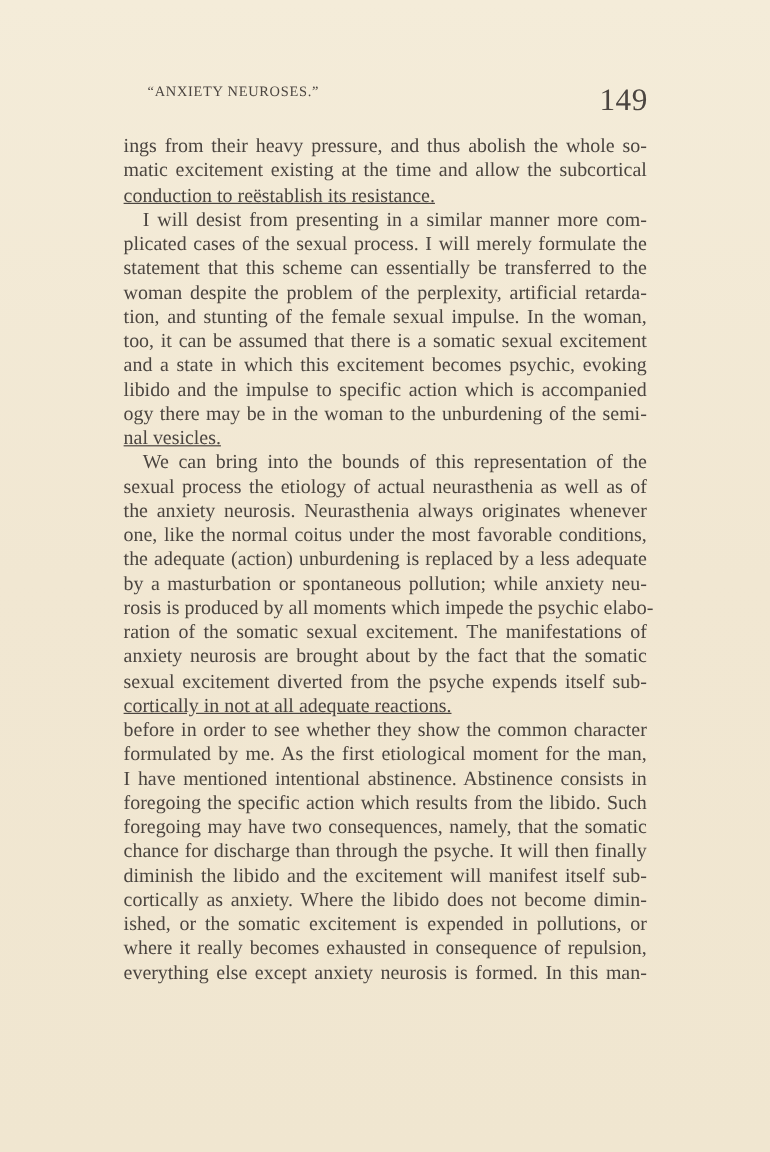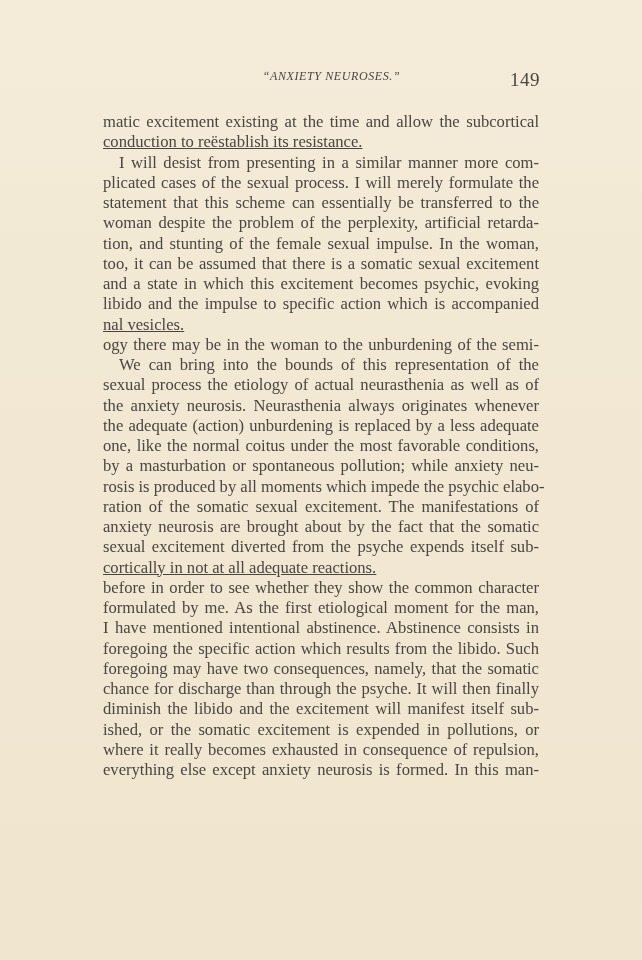--- a/index.html
+++ b/index.html
@@ -19,9 +19,8 @@
   }
   .running-title {
     position: absolute; left: 0; right: 0; top: 0;
-    text-align: center; font-size: 12px; letter-spacing: 0.6px;
+    font-size: 12px; letter-spacing: 0.6px;
     padding-left: 20px;
-    font-style: italic;
   }
   .page-number {
     position: absolute; right: 0; top: 0; font-size: 19px; letter-spacing: 0.5px;

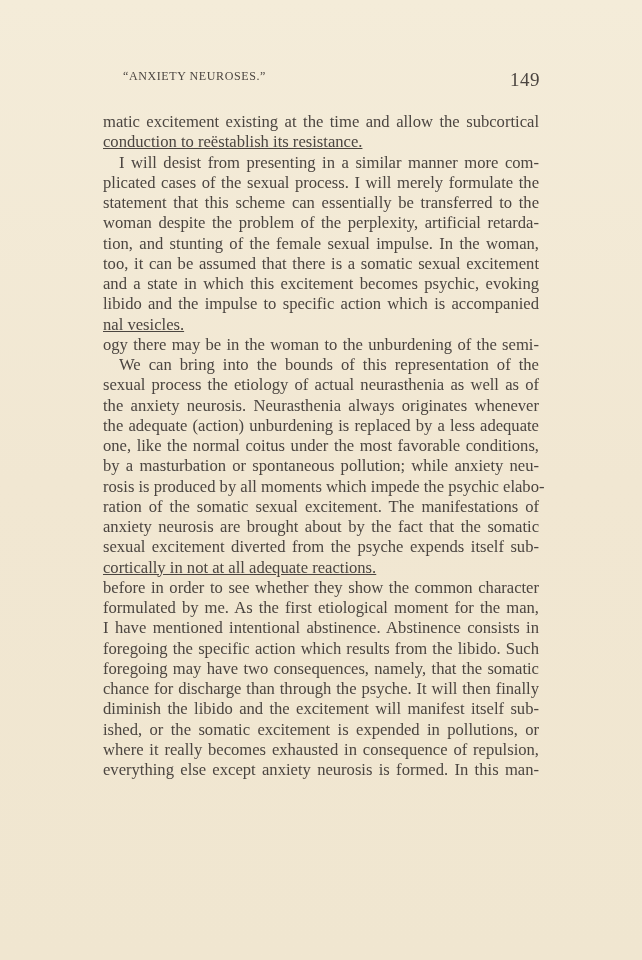--- a/index.html
+++ b/index.html
@@ -23,7 +23,7 @@
     padding-left: 20px;
   }
   .page-number {
-    position: absolute; right: 0; top: 0; font-size: 19px; letter-spacing: 0.5px;
+    position: absolute; right: 0; top: 0; font-size: 26px; letter-spacing: 0.5px;
   }
   .body-text {
     position: absolute; top: 112px; left: 103px; width: 436px;

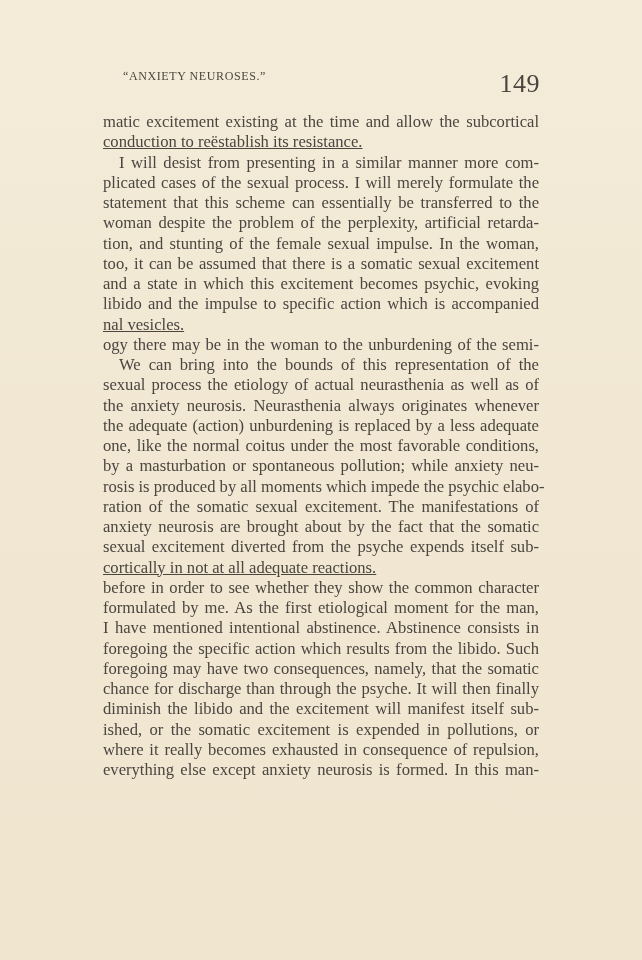--- a/index.html
+++ b/index.html
@@ -45,6 +45,7 @@
     <div class="page-number">149</div>
   </div>
   <div class="body-text" id="body-text">
+      <span class="line">ings from their heavy pressure, and thus abolish the whole so-</span>
       <span class="line">matic excitement existing at the time and allow the subcortical</span>
       <span class="line last">conduction to reëstablish its resistance.</span>
       <span class="line indent">I will desist from presenting in a similar manner more com-</span>

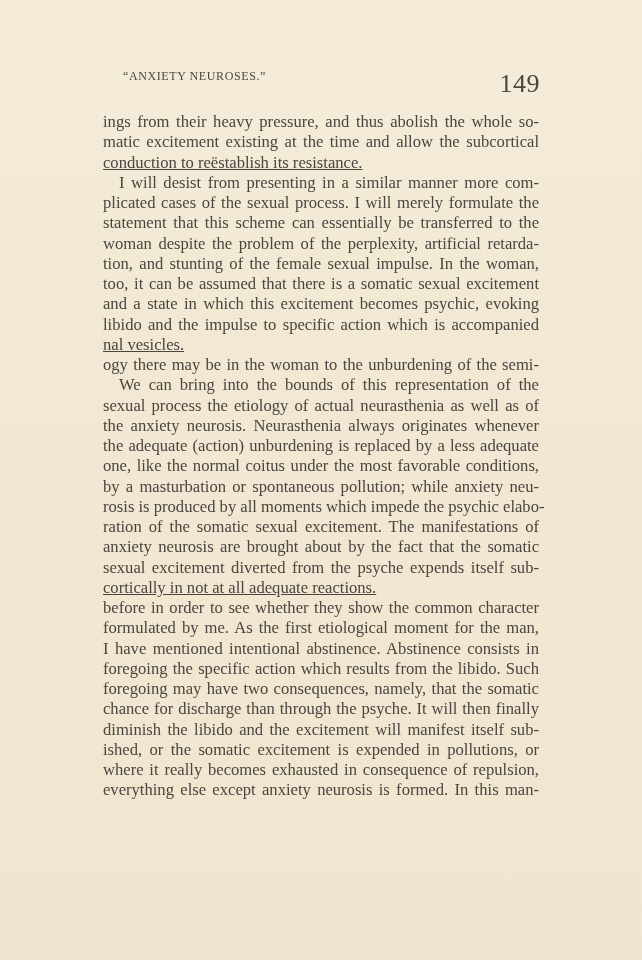--- a/index.html
+++ b/index.html
@@ -56,8 +56,8 @@
       <span class="line">too, it can be assumed that there is a somatic sexual excitement</span>
       <span class="line">and a state in which this excitement becomes psychic, evoking</span>
       <span class="line">libido and the impulse to specific action which is accompanied</span>
+      <span class="line">ogy there may be in the woman to the unburdening of the semi-</span>
       <span class="line last">nal vesicles.</span>
-      <span class="line">ogy there may be in the woman to the unburdening of the semi-</span>
       <span class="line indent">We can bring into the bounds of this representation of the</span>
       <span class="line">sexual process the etiology of actual neurasthenia as well as of</span>
       <span class="line">the anxiety neurosis.  Neurasthenia always originates whenever</span>

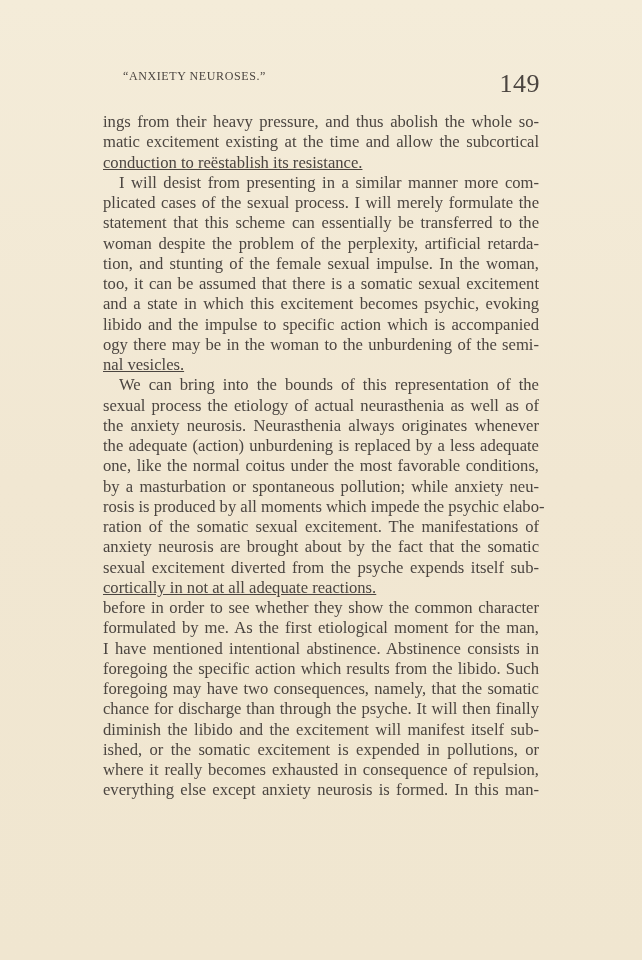--- a/index.html
+++ b/index.html
@@ -61,8 +61,8 @@
       <span class="line indent">We can bring into the bounds of this representation of the</span>
       <span class="line">sexual process the etiology of actual neurasthenia as well as of</span>
       <span class="line">the anxiety neurosis.  Neurasthenia always originates whenever</span>
+      <span class="line">one, like the normal coitus under the most favorable conditions,</span>
       <span class="line">the adequate (action) unburdening is replaced by a less adequate</span>
-      <span class="line">one, like the normal coitus under the most favorable conditions,</span>
       <span class="line">by a masturbation or spontaneous pollution; while anxiety neu-</span>
       <span class="line">rosis is produced by all moments which impede the psychic elabo-</span>
       <span class="line">ration of the somatic sexual excitement.  The manifestations of</span>

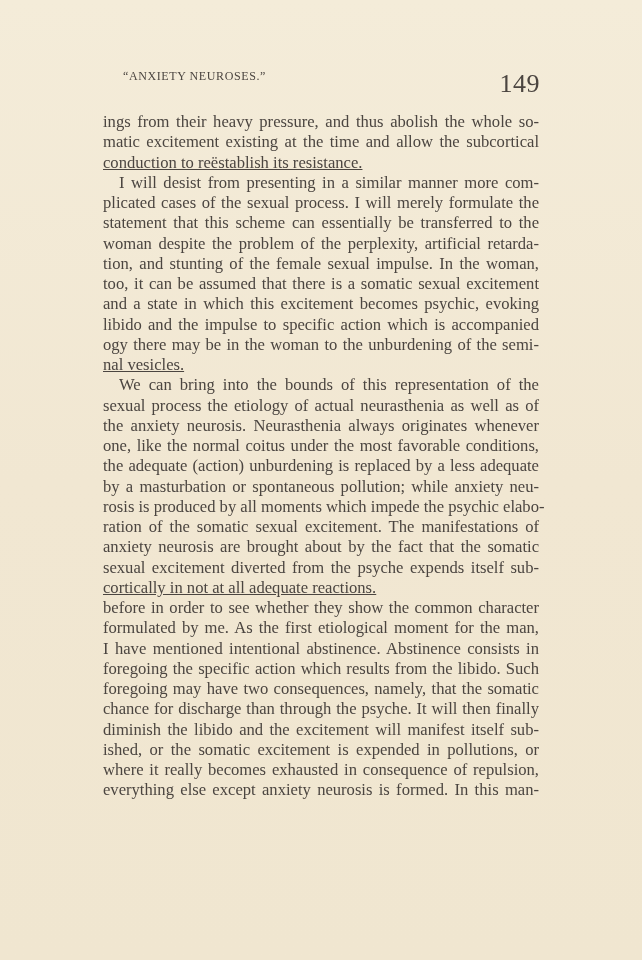--- a/index.html
+++ b/index.html
@@ -76,6 +76,7 @@
       <span class="line">foregoing may have two consequences, namely, that the somatic</span>
       <span class="line">chance for discharge than through the psyche.  It will then finally</span>
       <span class="line">diminish the libido and the excitement will manifest itself sub-</span>
+      <span class="line">cortically as anxiety.  Where the libido does not become dimin-</span>
       <span class="line">ished, or the somatic excitement is expended in pollutions, or</span>
       <span class="line">where it really becomes exhausted in consequence of repulsion,</span>
       <span class="line">everything else except anxiety neurosis is formed.  In this man-</span>

